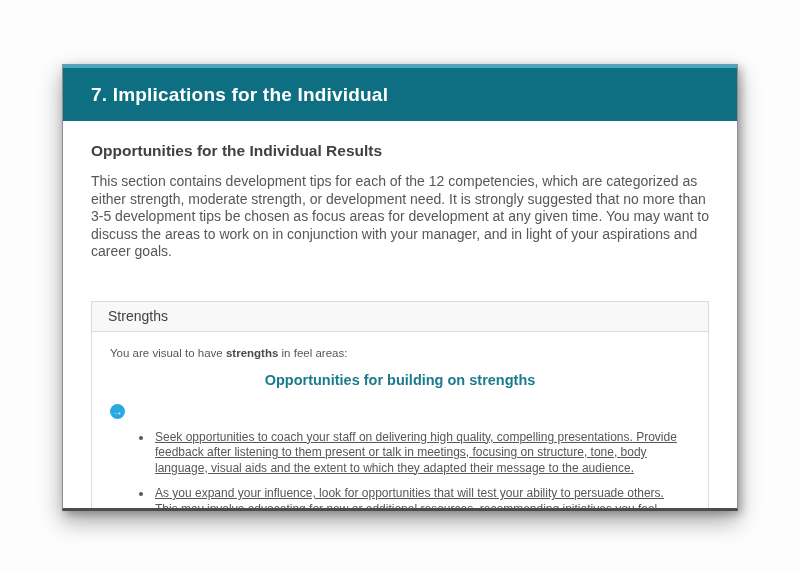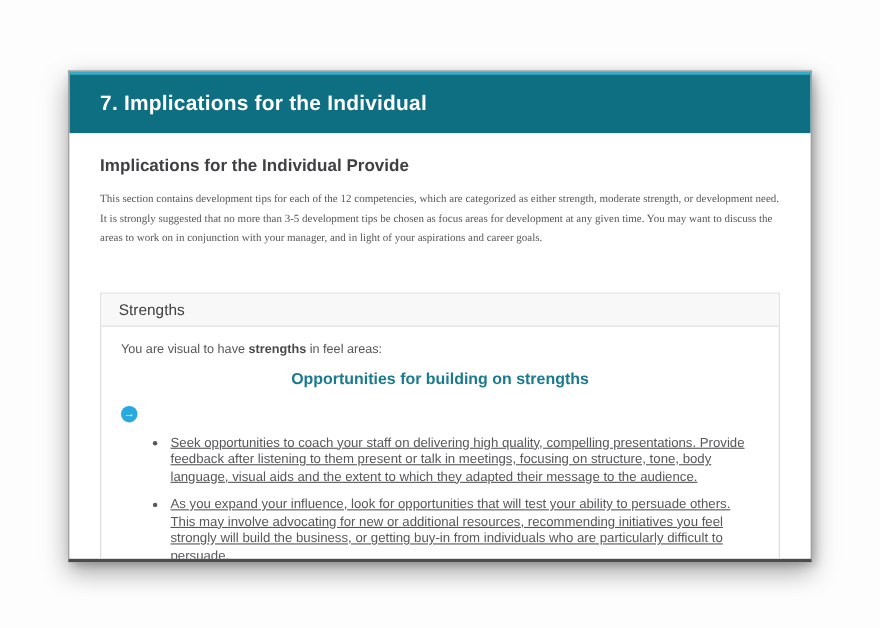--- a/index.html
+++ b/index.html
@@ -127,7 +127,7 @@
 
   <div class="card-body">
 
-    <div class="results-heading">Implications for the Individual Provide</div>
+    <div class="results-heading">Opportunities for the Individual Results</div>
 
     <p class="intro-paragraph">This section contains development tips for each of the 12 competencies, which are categorized as either strength, moderate strength, or development need. It is strongly suggested that no more than 3-5 development tips be chosen as focus areas for development at any given time. You may want to discuss the areas to work on in conjunction with your manager, and in light of your aspirations and career goals.</p>
 

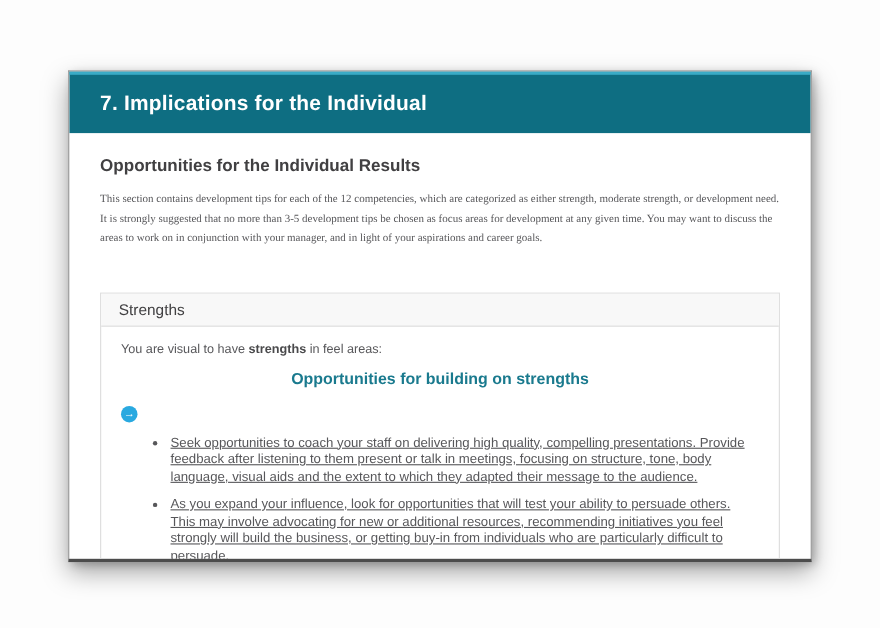--- a/index.html
+++ b/index.html
@@ -51,11 +51,10 @@
     margin-bottom: 13px;
   }
   .intro-paragraph {
-    font-size: 10px;
+    font-size: 14px;
     line-height: 17.5px;
     color: var(--body_text);
     margin-bottom: 15px;
-    font-family: Liberation Serif, serif;
   }
   .strengths-panel { border: 1px solid var(--panel_border); margin-top: 40px; }
   .panel-header {

